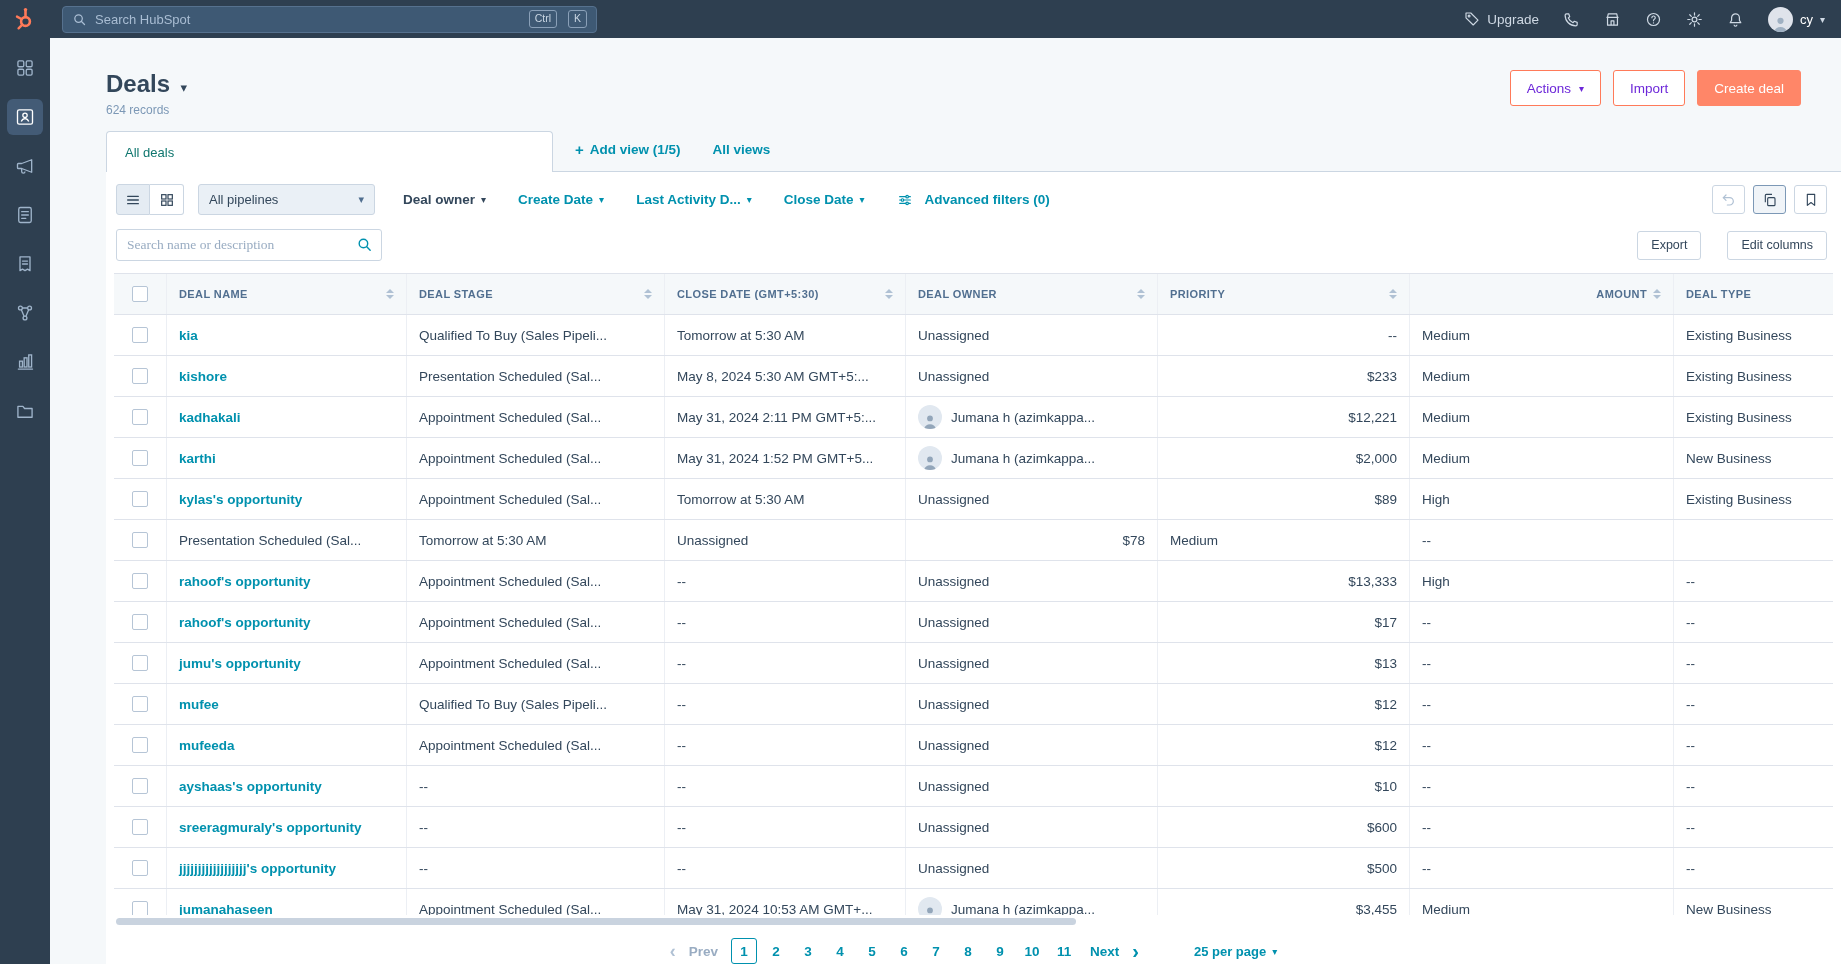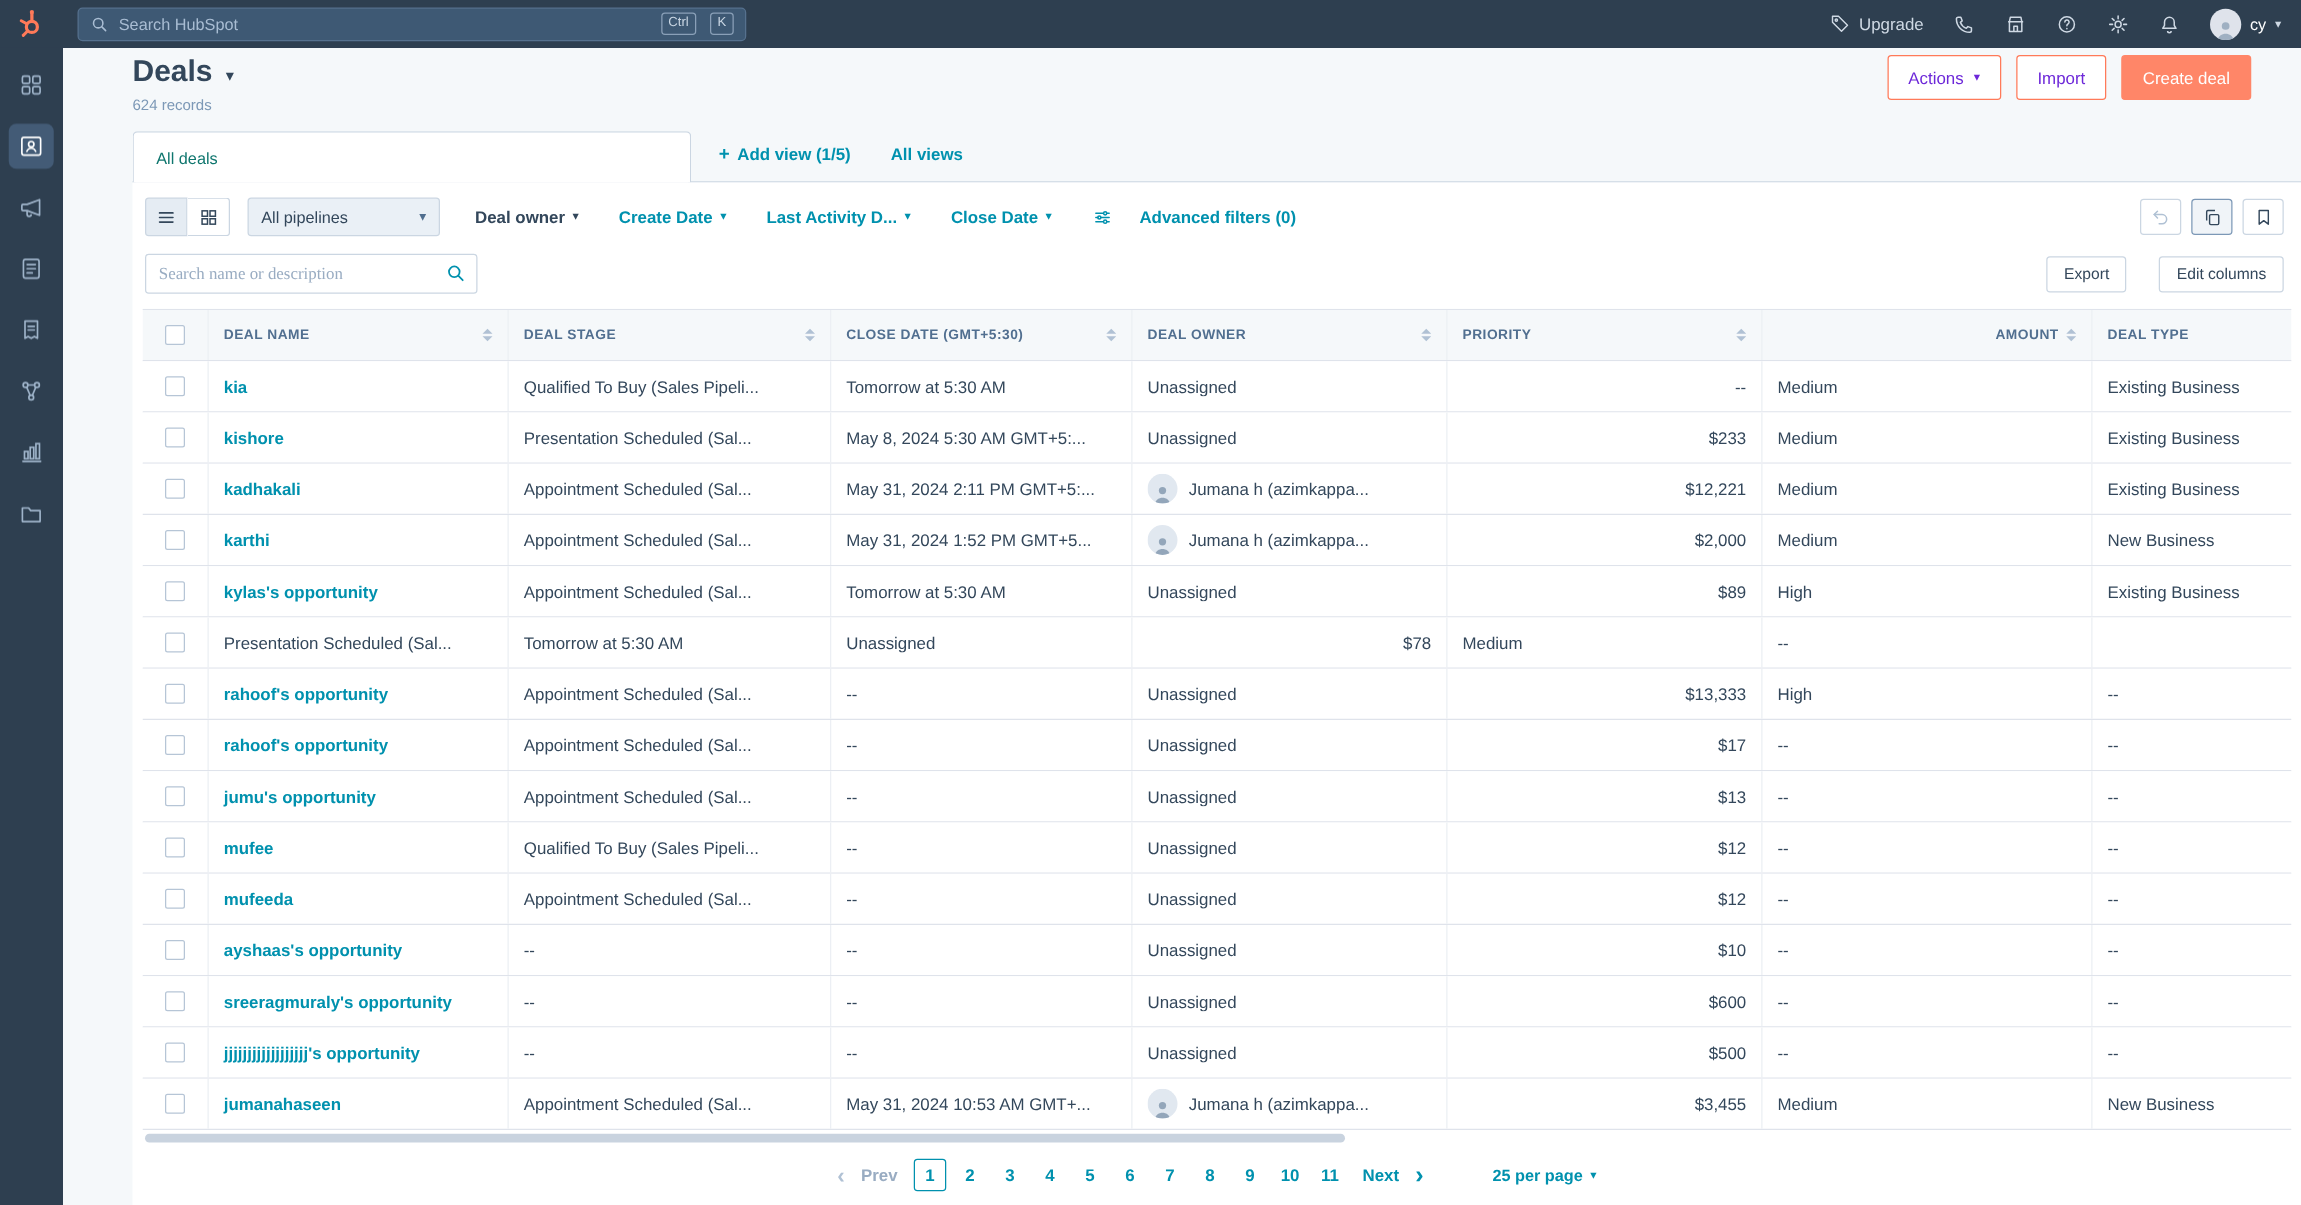--- a/index.html
+++ b/index.html
@@ -27,7 +27,7 @@
 .side-item.active{background:#435b76;color:#fff}
 
 
-.main{margin-left:50px;padding-top:30px;height:964px;display:flex;flex-direction:column}
+.main{margin-left:50px;padding-top:56px;height:964px;display:flex;flex-direction:column}
 .header-area{padding:14px 40px 0 56px}
 .title-row{display:flex;align-items:flex-start}
 .title-wrap h1{font-size:24px;font-weight:700;color:#33475b;display:inline-block}

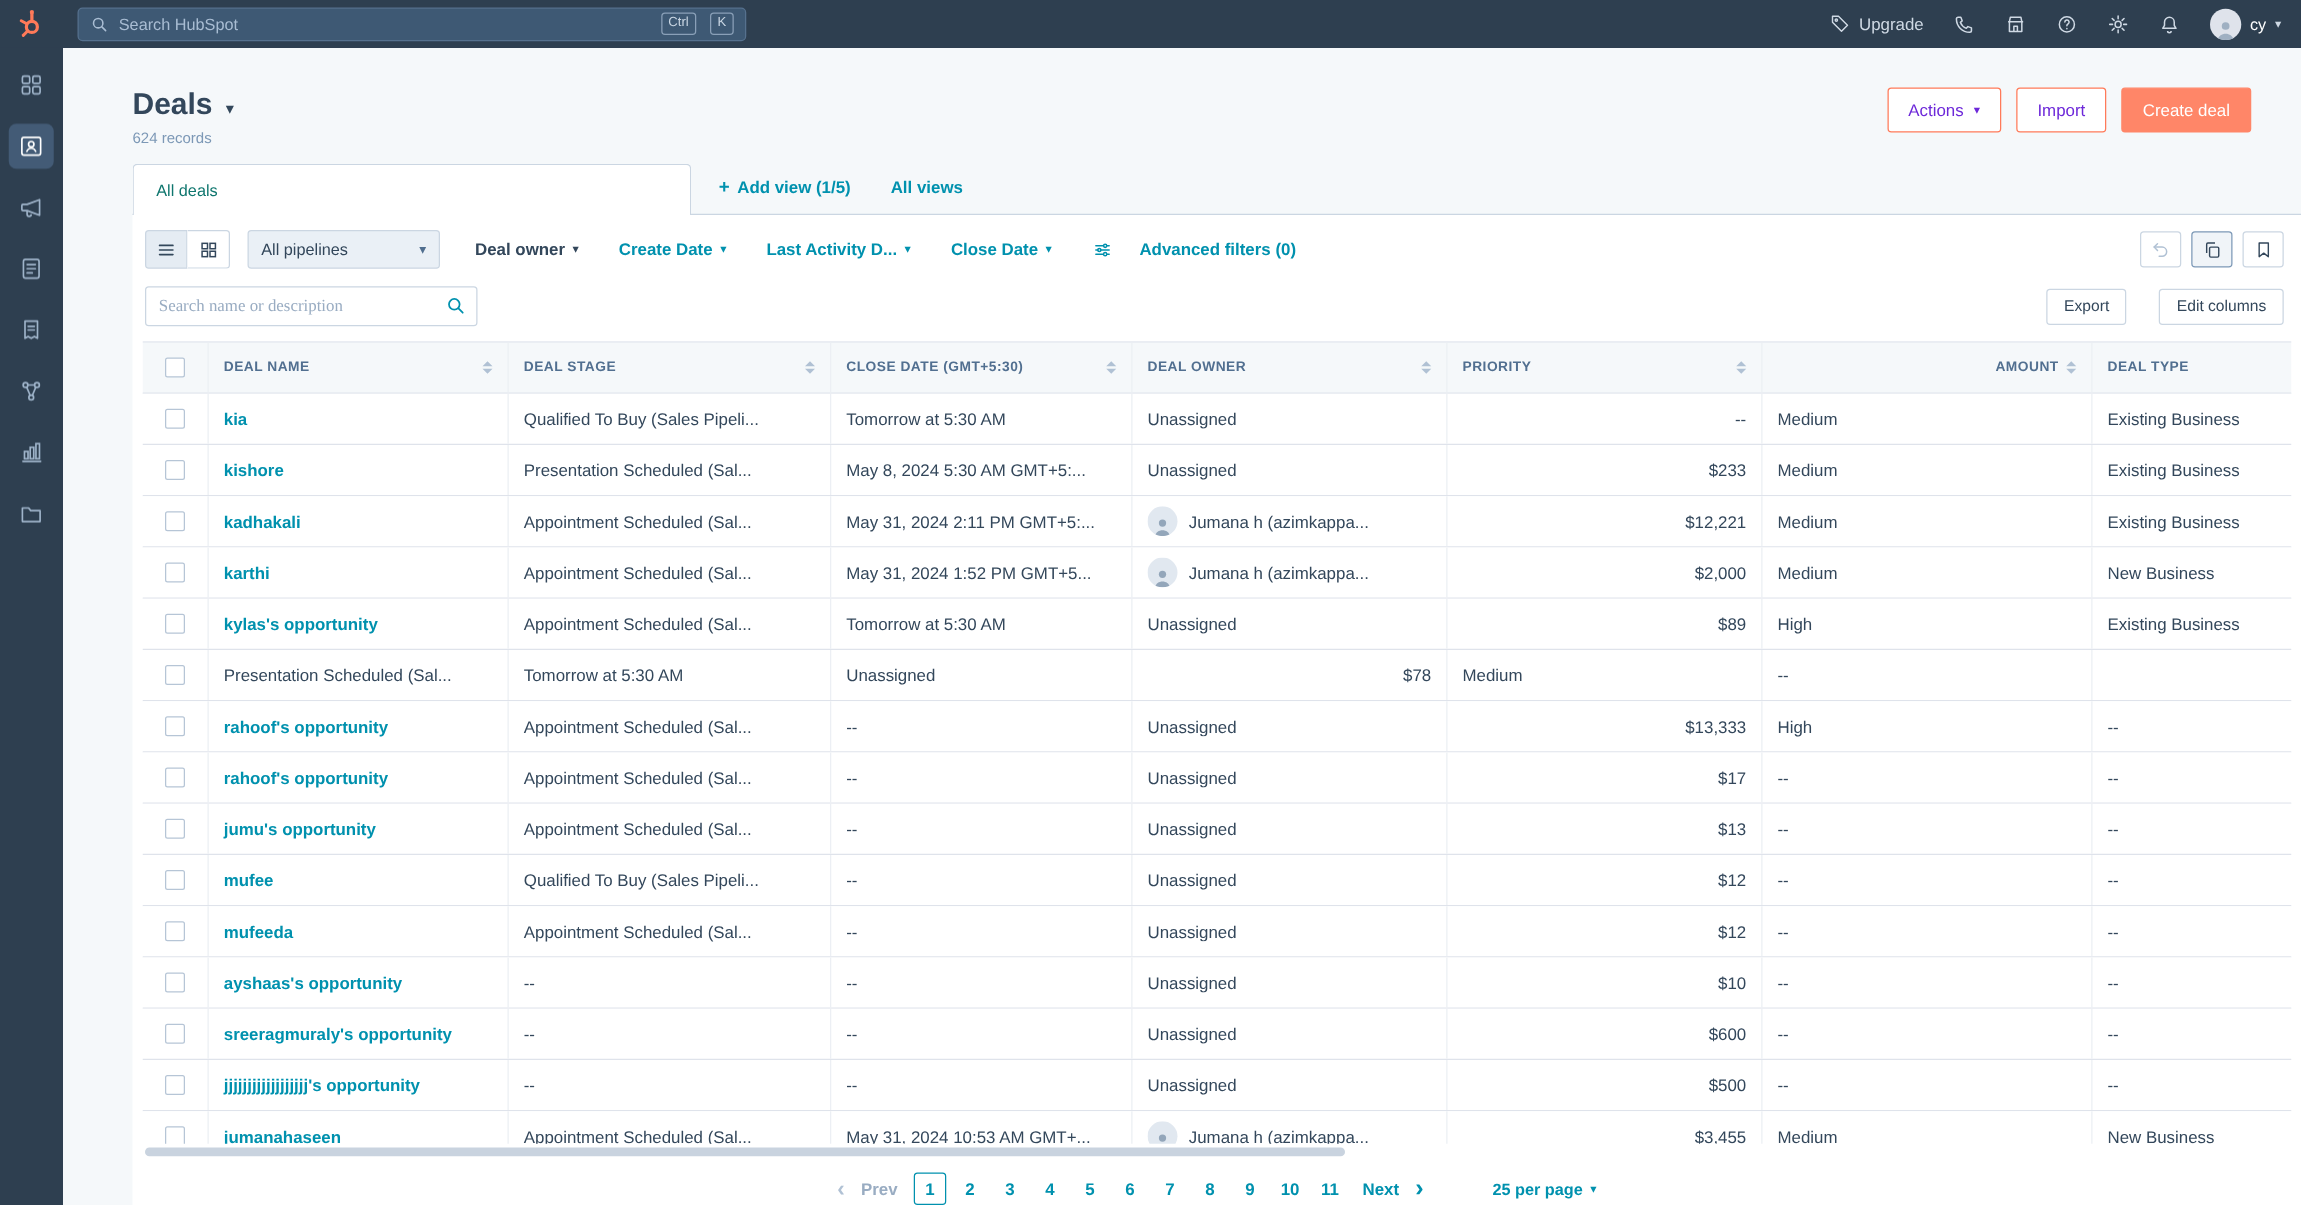--- a/index.html
+++ b/index.html
@@ -56,7 +56,7 @@
 .vt-btn.first{border-radius:3px 0 0 3px}
 .vt-btn.last{border-radius:0 3px 3px 0;border-left:none}
 .vt-btn.active{background:#e5ecf3}
-.pipeline-select{margin-left:14px;width:154px;height:31px;border:1px solid #cbd6e2;border-radius:3px;background:#eaf0f6;display:flex;align-items:center;padding:0 10px;font-size:13px;color:#33475b}
+.pipeline-select{margin-left:14px;width:177px;height:31px;border:1px solid #cbd6e2;border-radius:3px;background:#eaf0f6;display:flex;align-items:center;padding:0 10px;font-size:13px;color:#33475b}
 .pipeline-select .caret{margin-left:auto;color:#506e8f;font-size:11px}
 .filters{display:flex;align-items:center;gap:32px;margin-left:28px}
 .filter{font-size:13.5px;font-weight:600;color:#0091ae;display:flex;align-items:center;gap:6px}

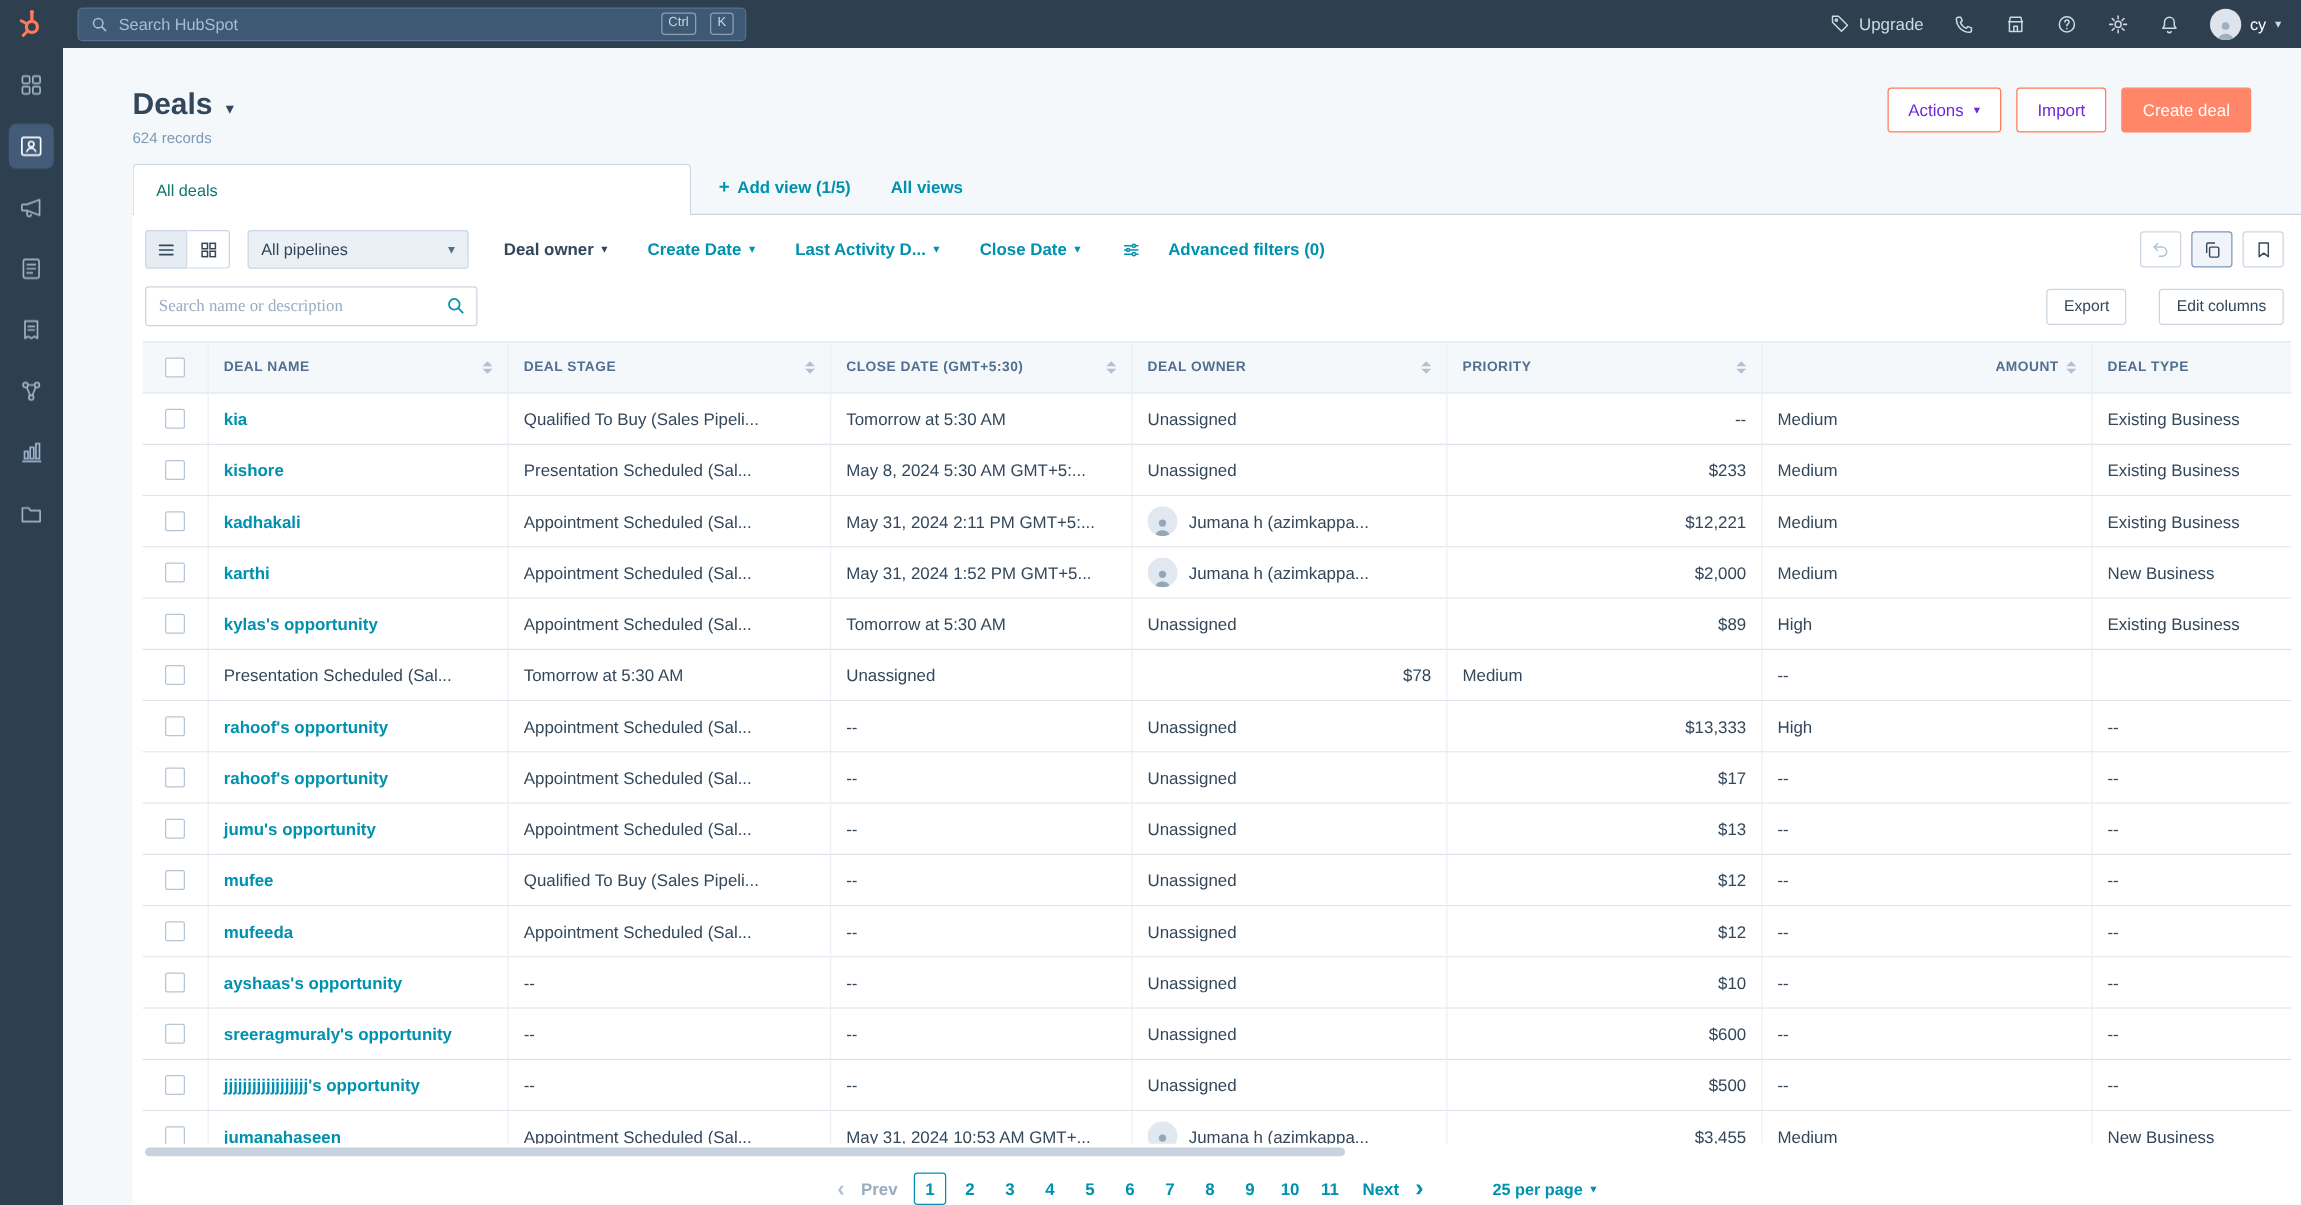--- a/index.html
+++ b/index.html
@@ -62,7 +62,7 @@
 .filter{font-size:13.5px;font-weight:600;color:#0091ae;display:flex;align-items:center;gap:6px}
 .filter .caret{font-size:10px}
 .filter.dark{color:#33475b}
-.adv-filter{margin-left:32px;display:flex;align-items:center;gap:22px;color:#0091ae;font-size:13.5px;font-weight:600}
+.adv-filter{margin-left:32px;display:flex;align-items:center;gap:12px;color:#0091ae;font-size:13.5px;font-weight:600}
 .tool-actions{margin-left:auto;display:flex;gap:8px;padding-right:6px}
 .icon-btn{width:33px;height:29px;border:1px solid #cbd6e2;border-radius:3px;background:#fff;display:flex;align-items:center;justify-content:center;color:#33475b}
 .icon-btn.disabled{color:#b0c1d4}

